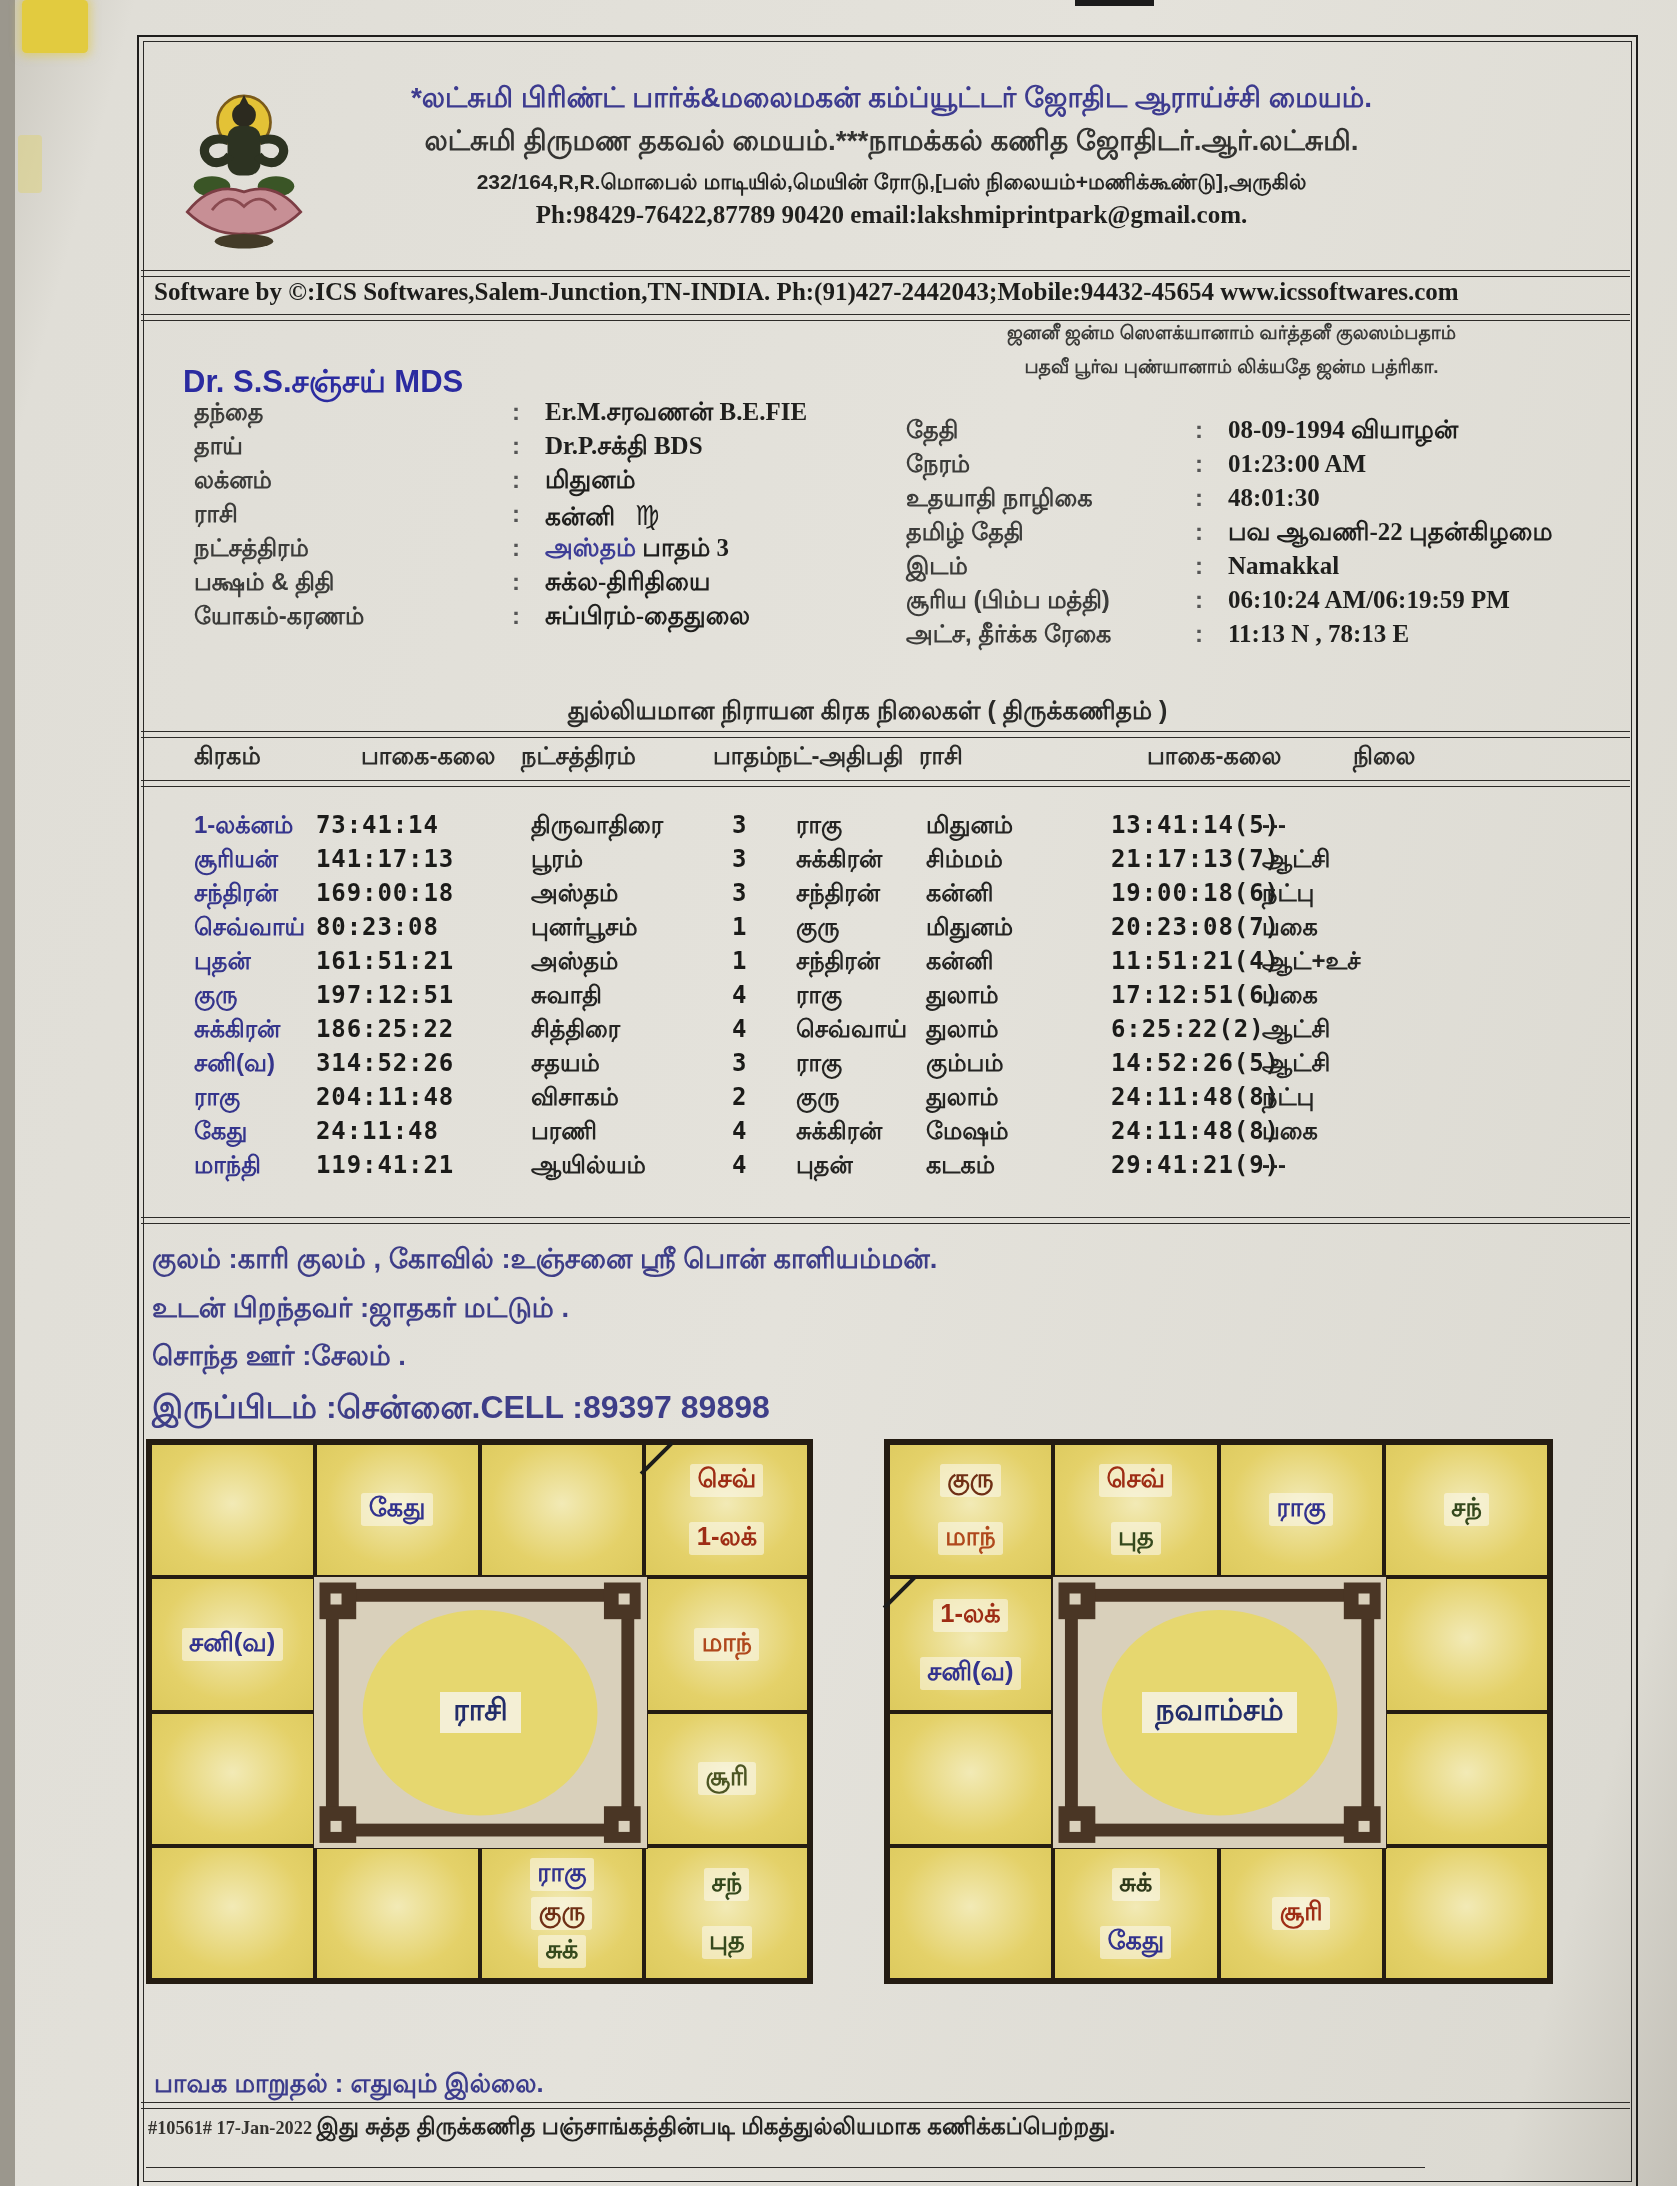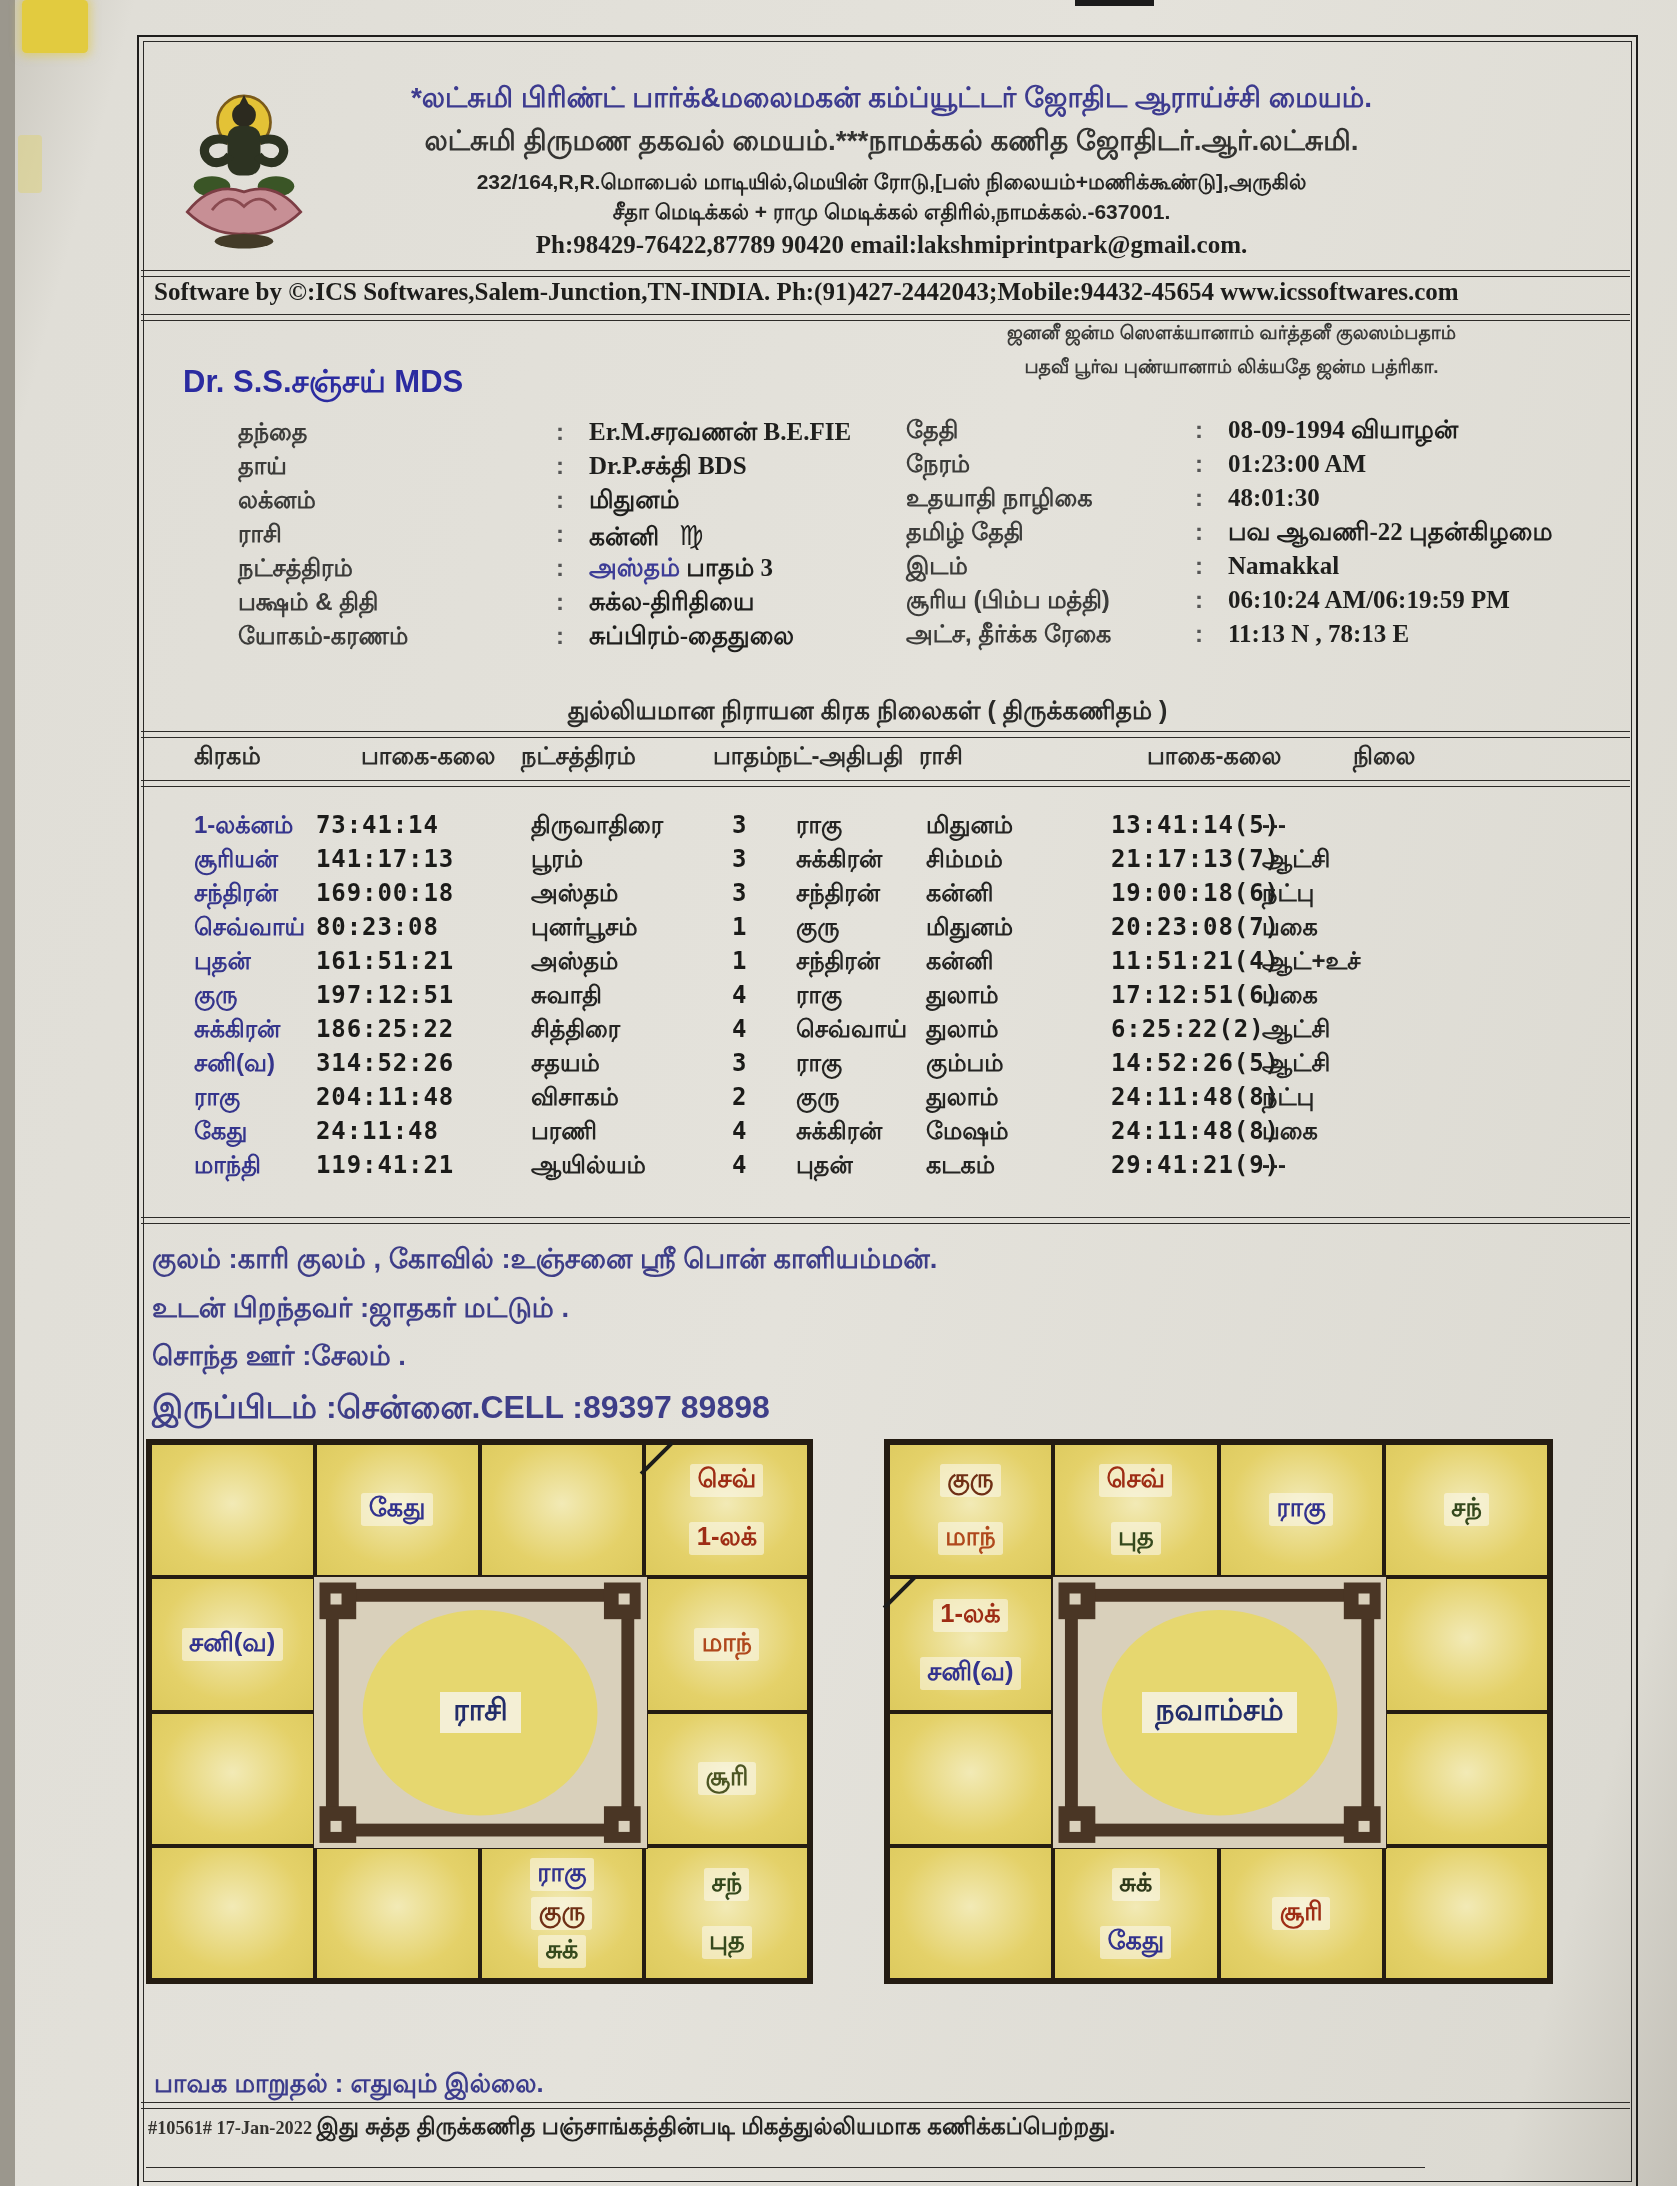--- a/index.html
+++ b/index.html
@@ -116,7 +116,6 @@
     <div class="h1">*லட்சுமி பிரிண்ட் பார்க்&amp;மலைமகன் கம்ப்யூட்டர் ஜோதிட ஆராய்ச்சி மையம்.</div>
     <div class="h2">லட்சுமி திருமண தகவல் மையம்.***நாமக்கல் கணித ஜோதிடர்.ஆர்.லட்சுமி.</div>
     <div class="h3">232/164,R,R.மொபைல் மாடியில்,மெயின் ரோடு,[பஸ் நிலையம்+மணிக்கூண்டு],அருகில்</div>
-    <div class="h4">சீதா மெடிக்கல் + ராமு மெடிக்கல் எதிரில்,நாமக்கல்.-637001.</div>
     <div class="h5">Ph:98429-76422,87789 90420 email:lakshmiprintpark@gmail.com.</div>
   </div>
 

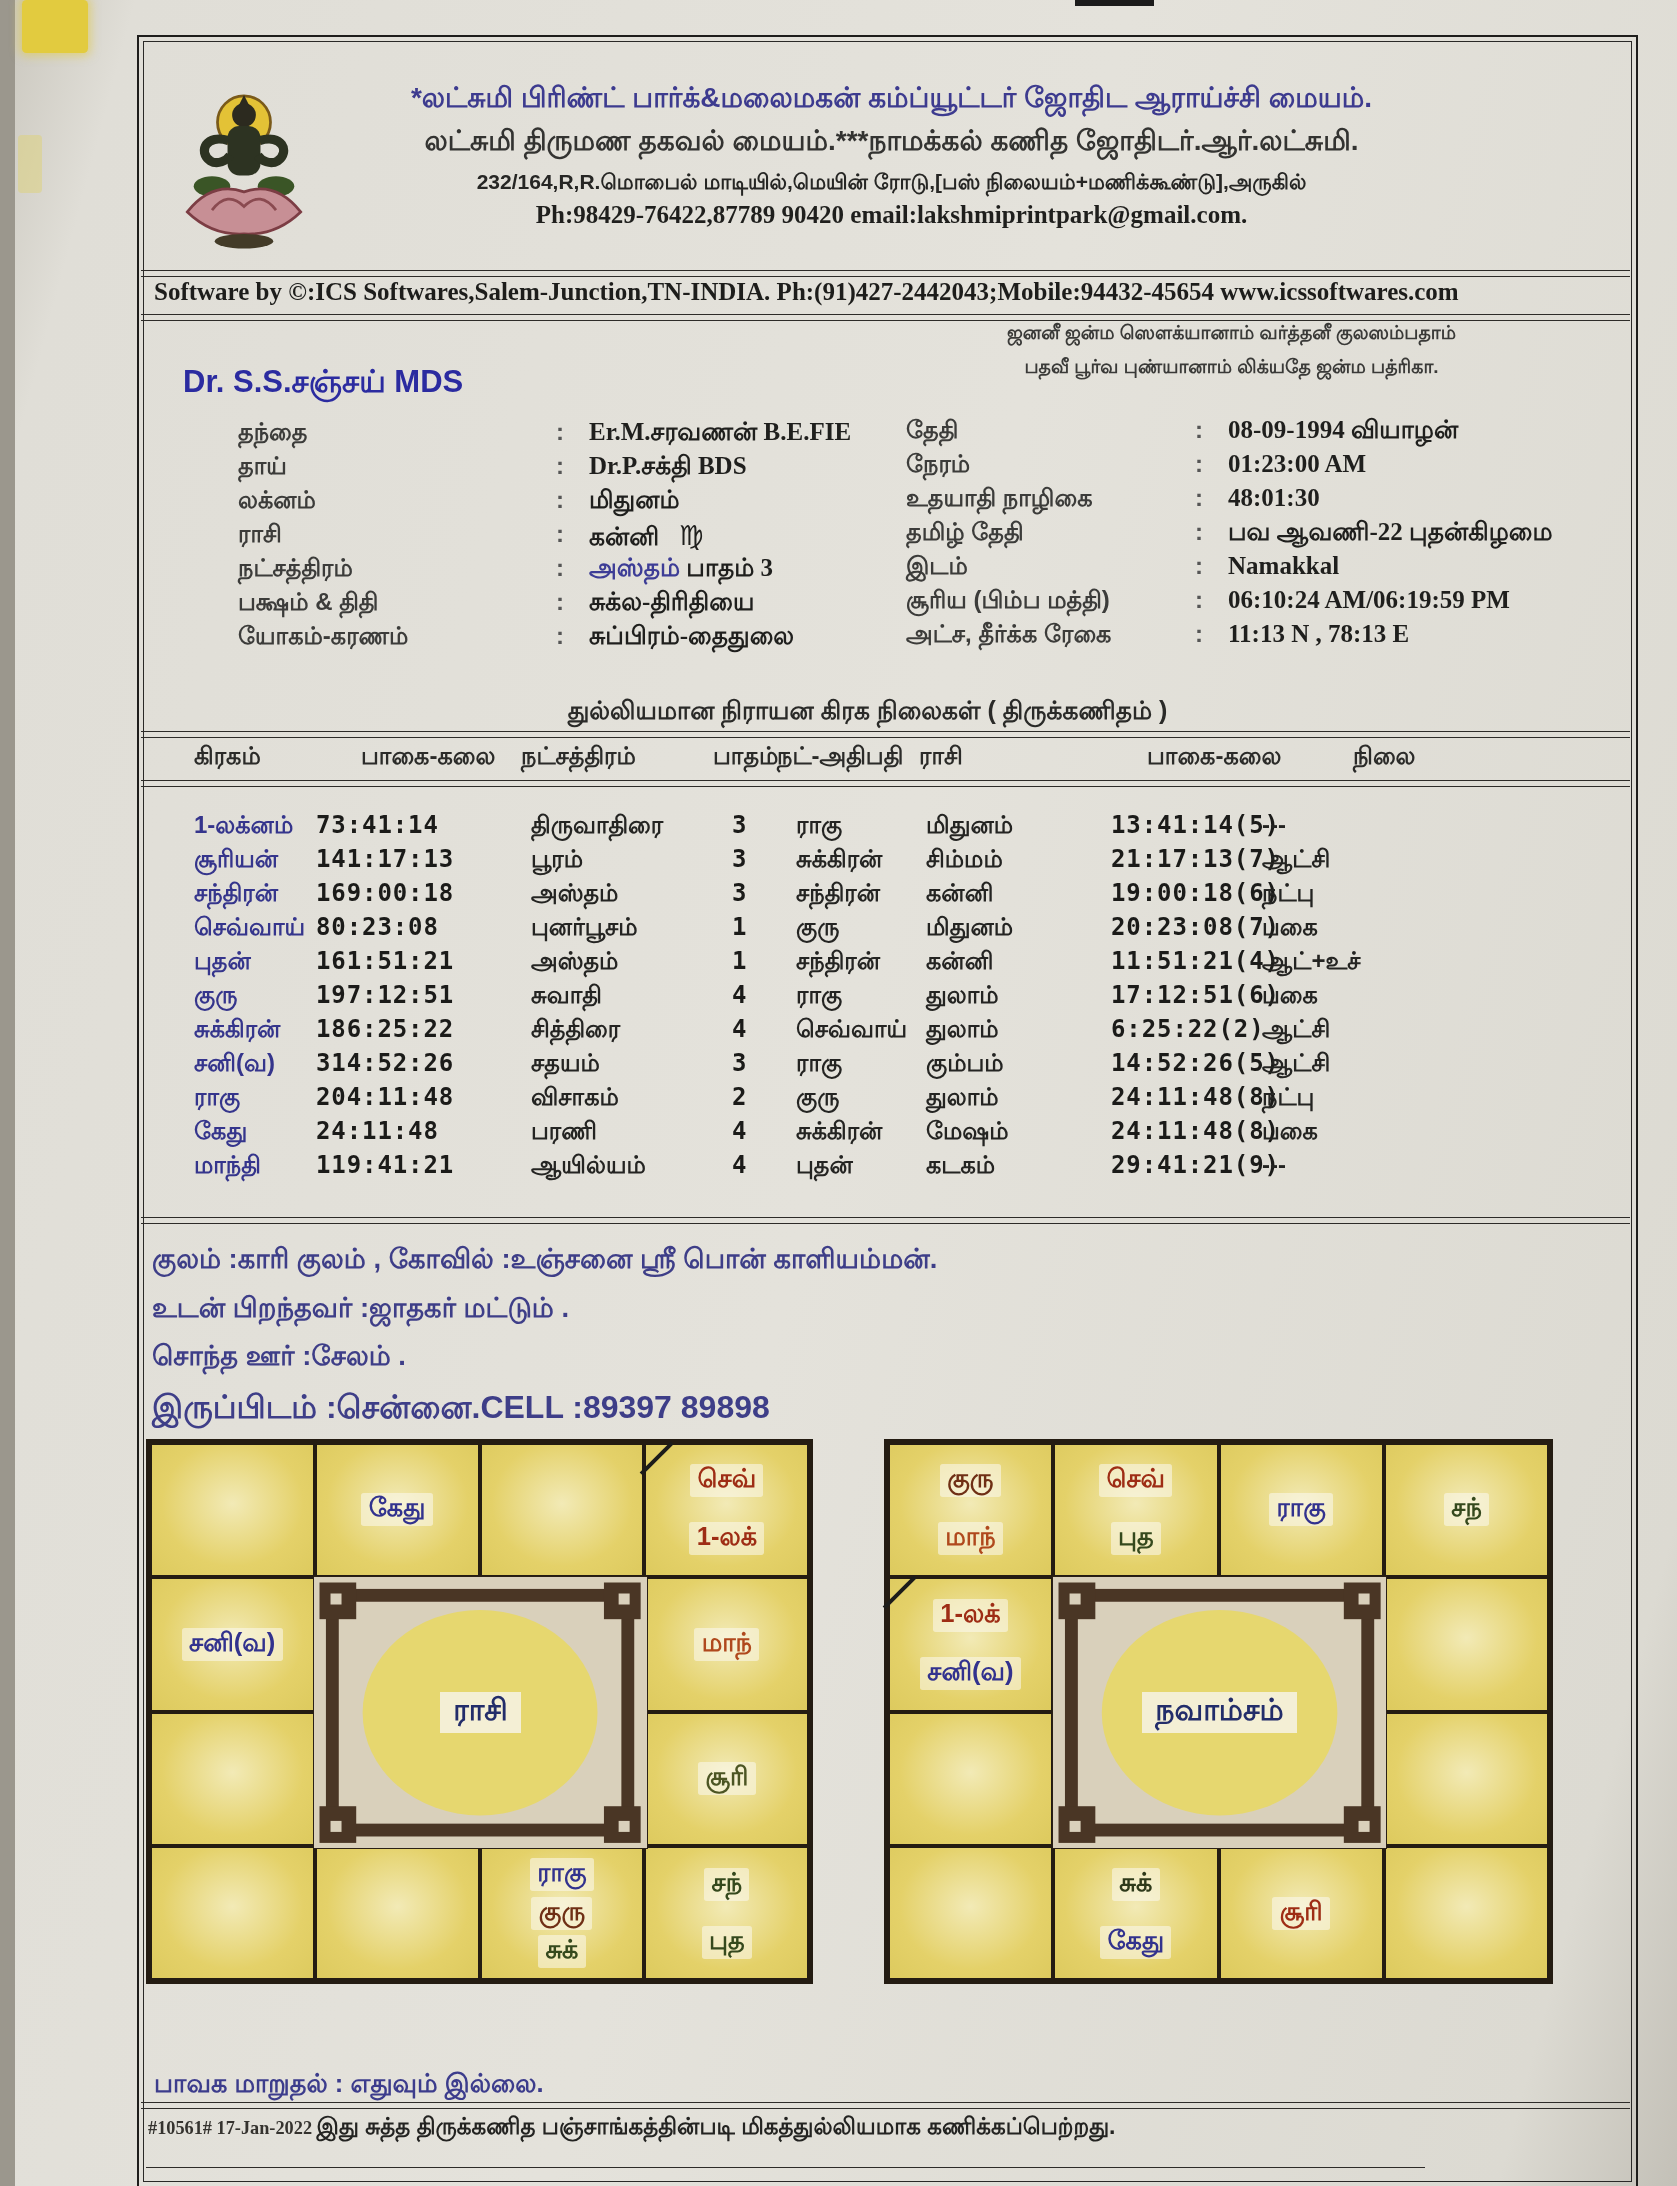--- a/index.html
+++ b/index.html
@@ -32,7 +32,7 @@
 
   
   .dblock{position:absolute;}
-  .dleft{left:194px;top:418px;width:704px;margin-left:44px;}
+  .dleft{left:194px;top:398px;width:704px;}
   .dright{left:906px;top:416px;width:722px;}
   .drow{display:flex;height:34px;align-items:flex-start;}
   .lbl{font-size:24px;font-weight:bold;color:#3c3c3a;}

